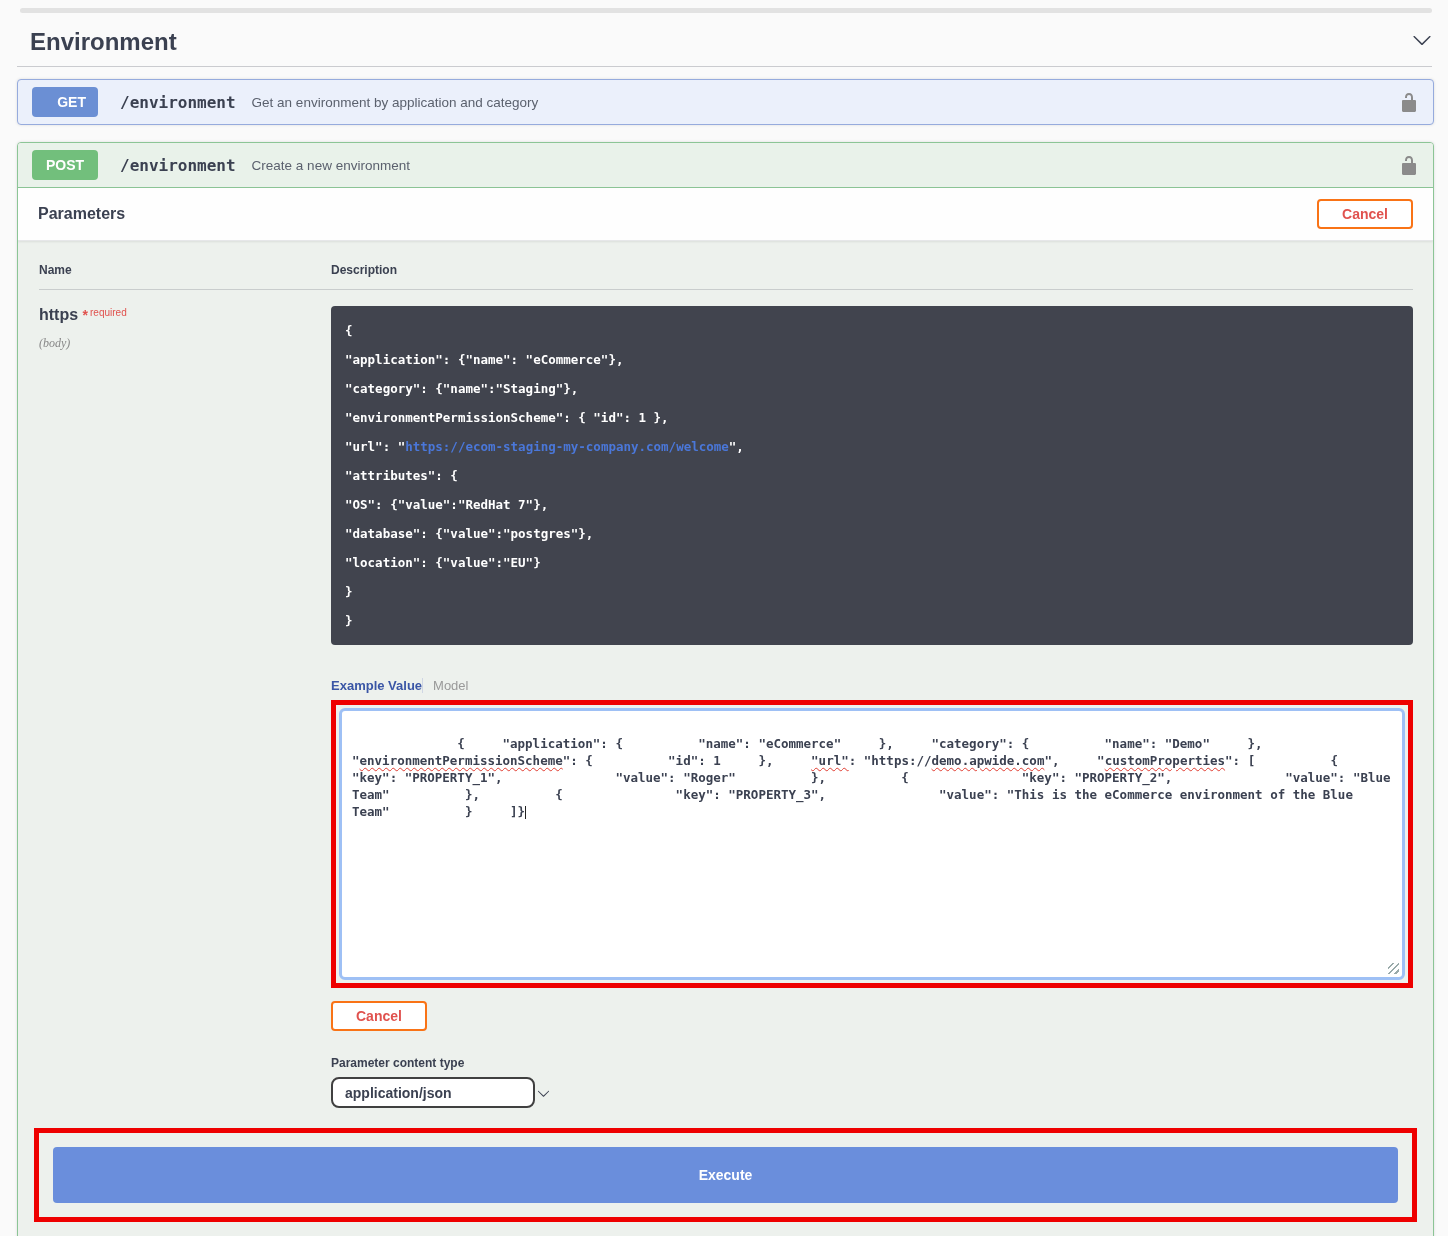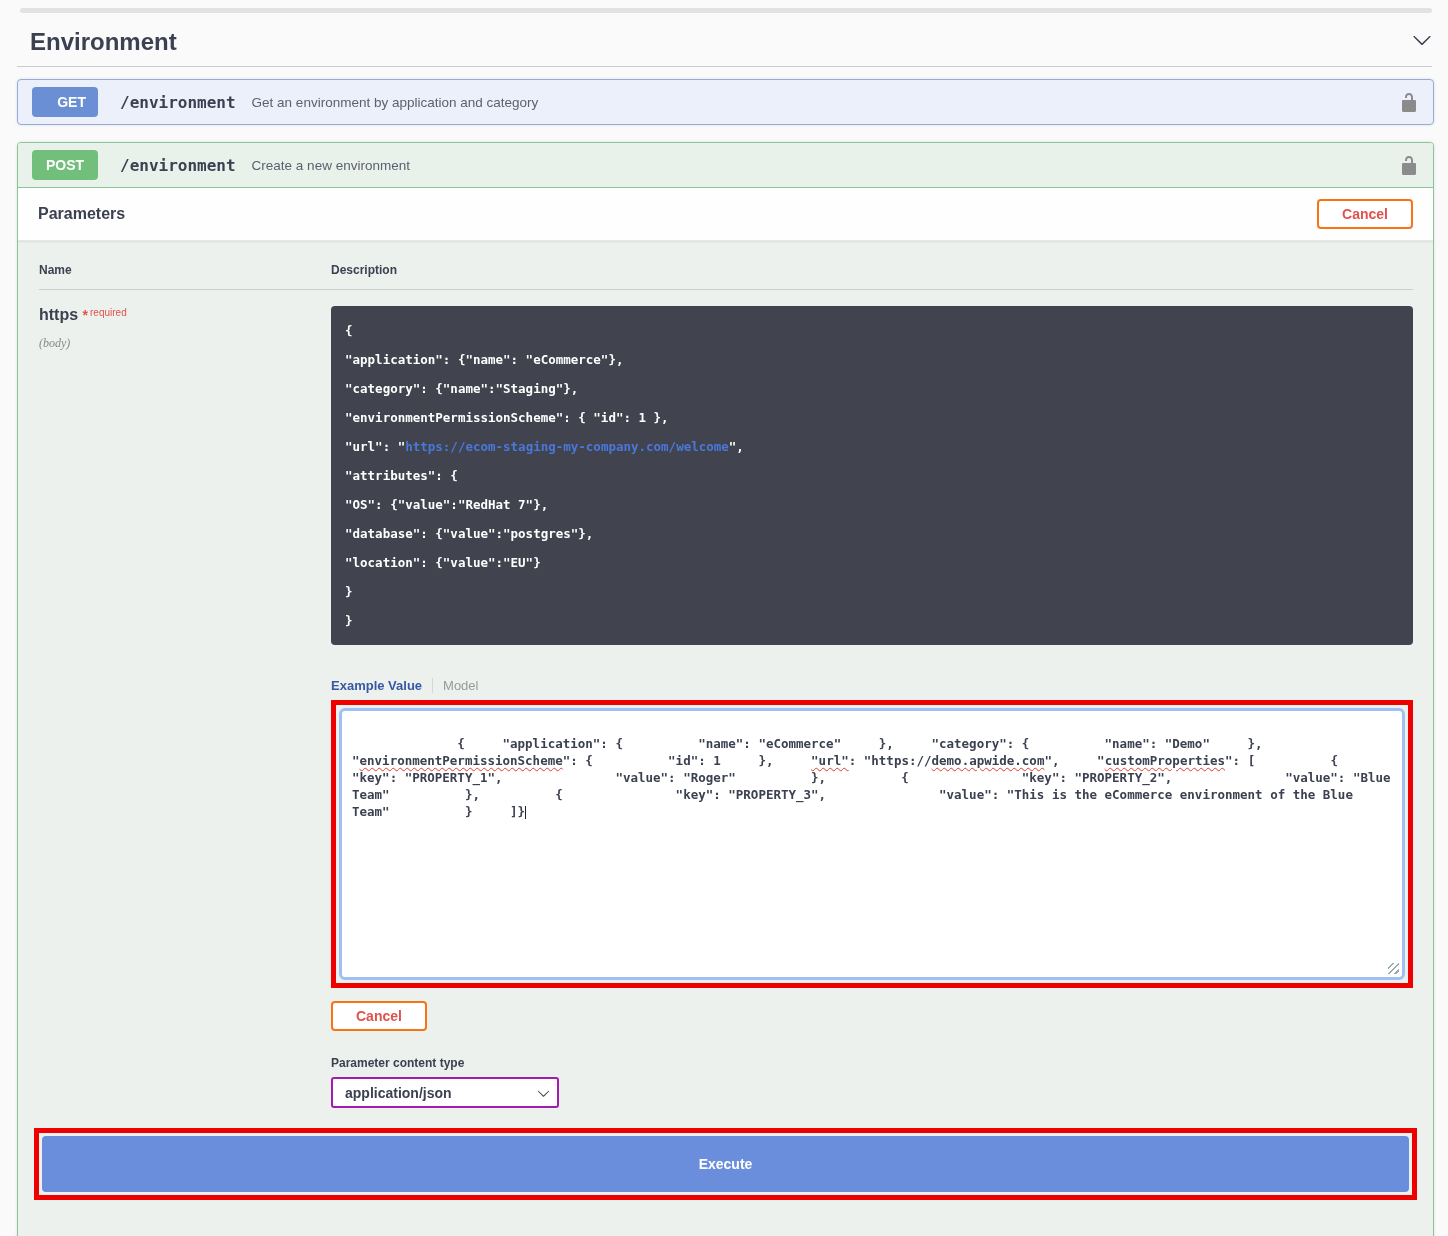--- a/index.html
+++ b/index.html
@@ -86,7 +86,7 @@
 
   .tabs-row { display:flex; align-items:center; margin-top:30px; height:20px; }
   .tab { font-size:13px; cursor:pointer; }
-  .tab-active { font-weight:bold; color:#3a56a6; padding-right:10px; border-right:1px solid #cfd6e4; }
+  .tab-active { font-weight:bold; color:#3a56a6; border-right:1px solid #cfd6e4; }
   .tab-inactive { color:#999; margin-left:10px; }
 
   .annotation-box { border:5px solid #ee0000; margin-top:5px; padding:3px; }

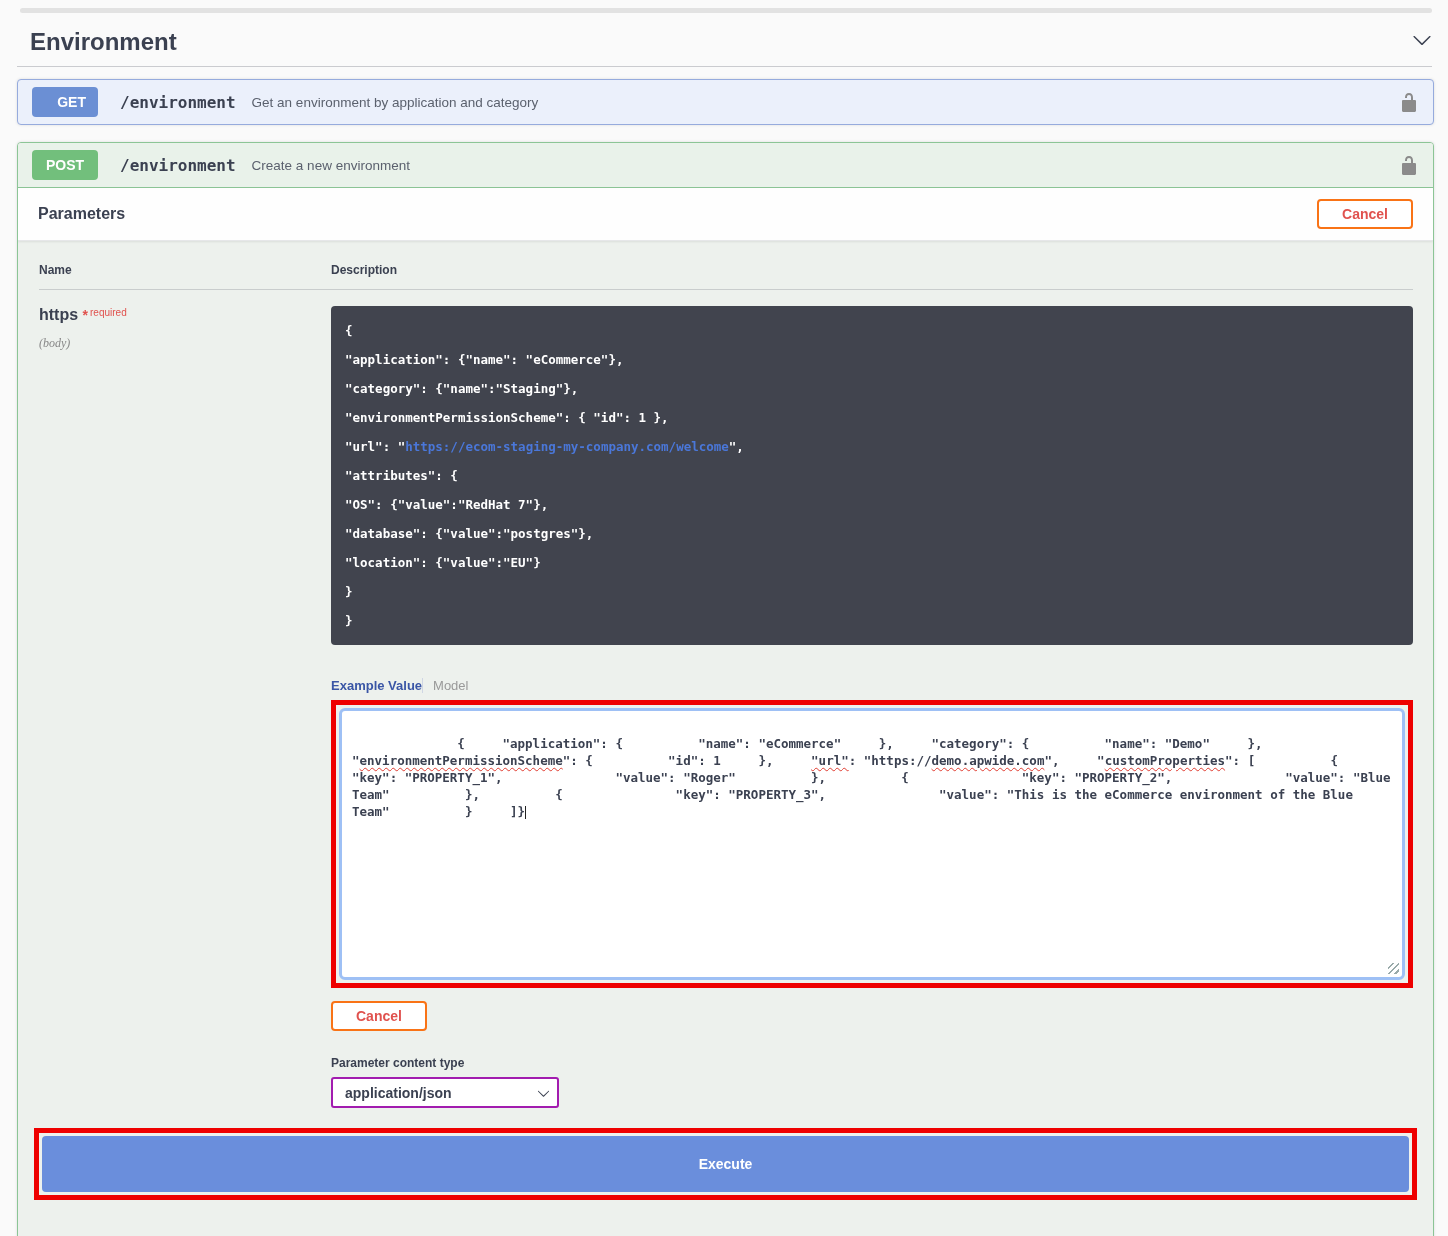--- a/index.html
+++ b/index.html
@@ -107,7 +107,7 @@
   .content-type-label { margin-top:25px; font-size:12px; font-weight:bold; color:#3b4151; }
   .select-wrap { position:relative; width:228px; margin-top:7px; }
   .content-type-select {
-    width:228px; height:31px; border:2px solid #a21caf; border-radius:3px;
+    width:204px; height:31px; border:2px solid #404040; border-radius:8px;
     background:#fff; font-size:14px; font-weight:600; color:#3b4151;
     padding:0 30px 0 12px; appearance:none; -webkit-appearance:none;
     font-family:"Liberation Sans", sans-serif; cursor:pointer;

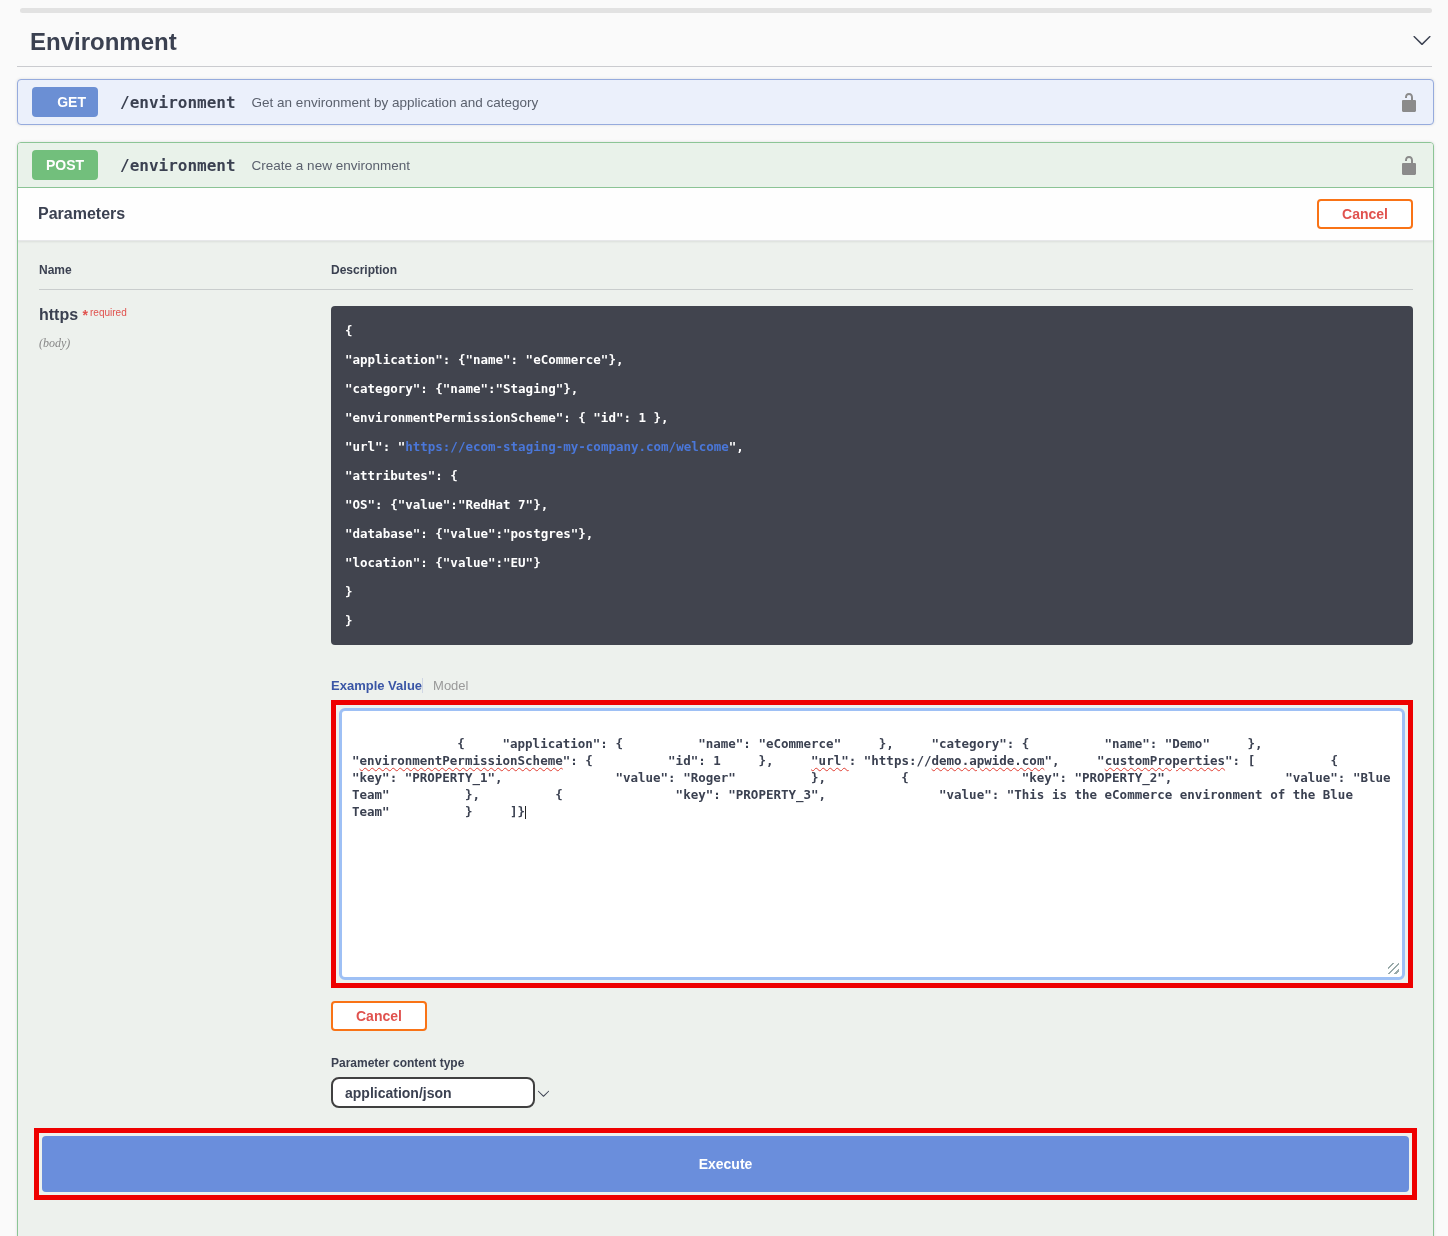--- a/index.html
+++ b/index.html
@@ -115,7 +115,7 @@
   .select-chevron { position:absolute; right:9px; top:9px; pointer-events:none; }
 
   .execute-wrapper { padding:20px 16px 0 16px; }
-  .execute-annotation { border:5px solid #ee0000; padding:3px; }
+  .execute-annotation { border:5px solid #ee0000; padding:14px; }
   .btn-execute {
     display:block; width:100%; height:56px; background:#6a8edc; border:none;
     border-radius:4px; color:#fff; font-weight:bold; font-size:14px;

